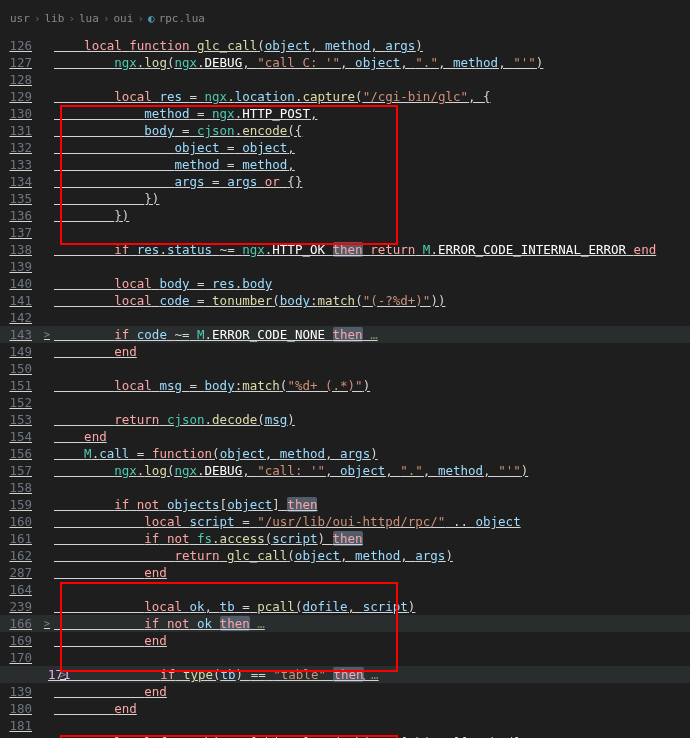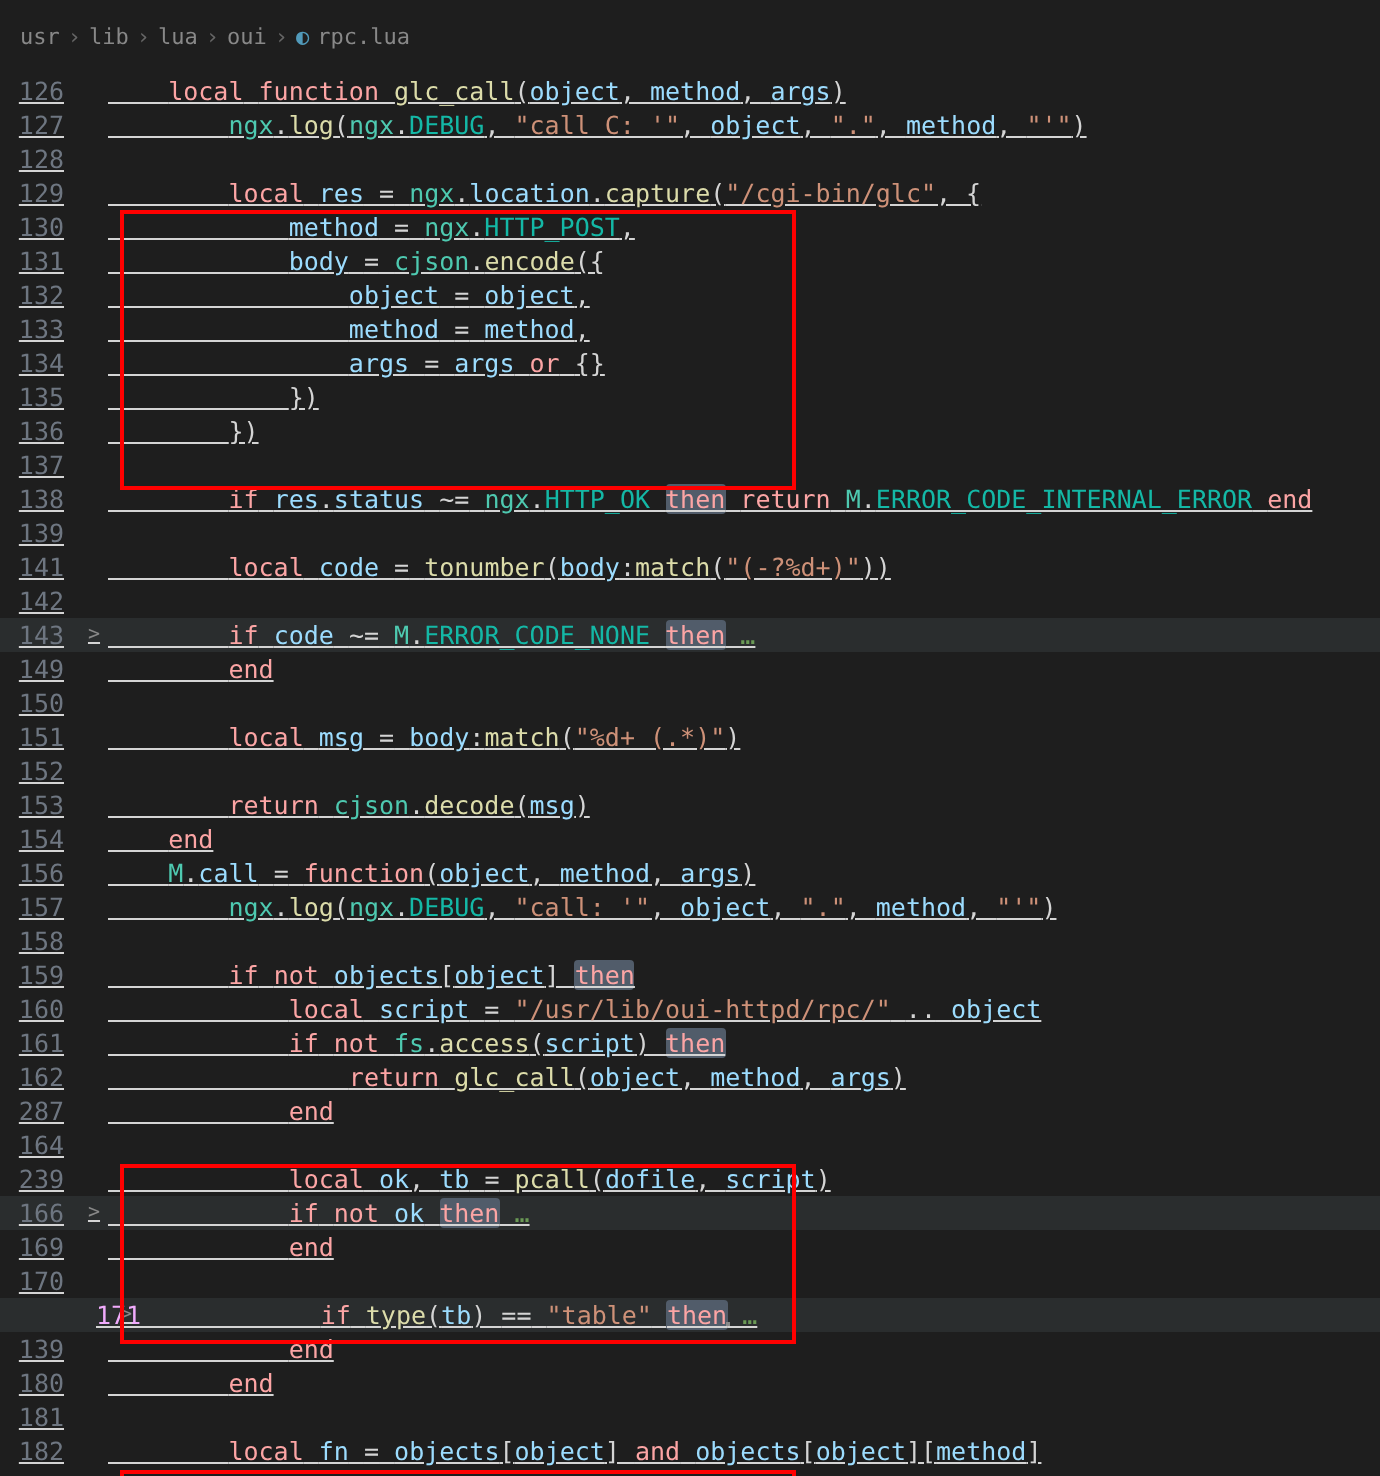--- a/index.html
+++ b/index.html
@@ -64,7 +64,7 @@
     .obj { color: #4ec9b0; }       
     .punc { color: #d4d4d4; }
     .op { color: #d4d4d4; }
-    .const { color: #14b8a6; margin-top: 20px; }
+    .const { color: #ffffff; margin-top: 20px; }
     .dim { color: #6a9955; }
     .cursor-box { outline: 1px solid #888; display:inline-block; }
     .then-hl { background: #515c6a; border-radius: 2px; }

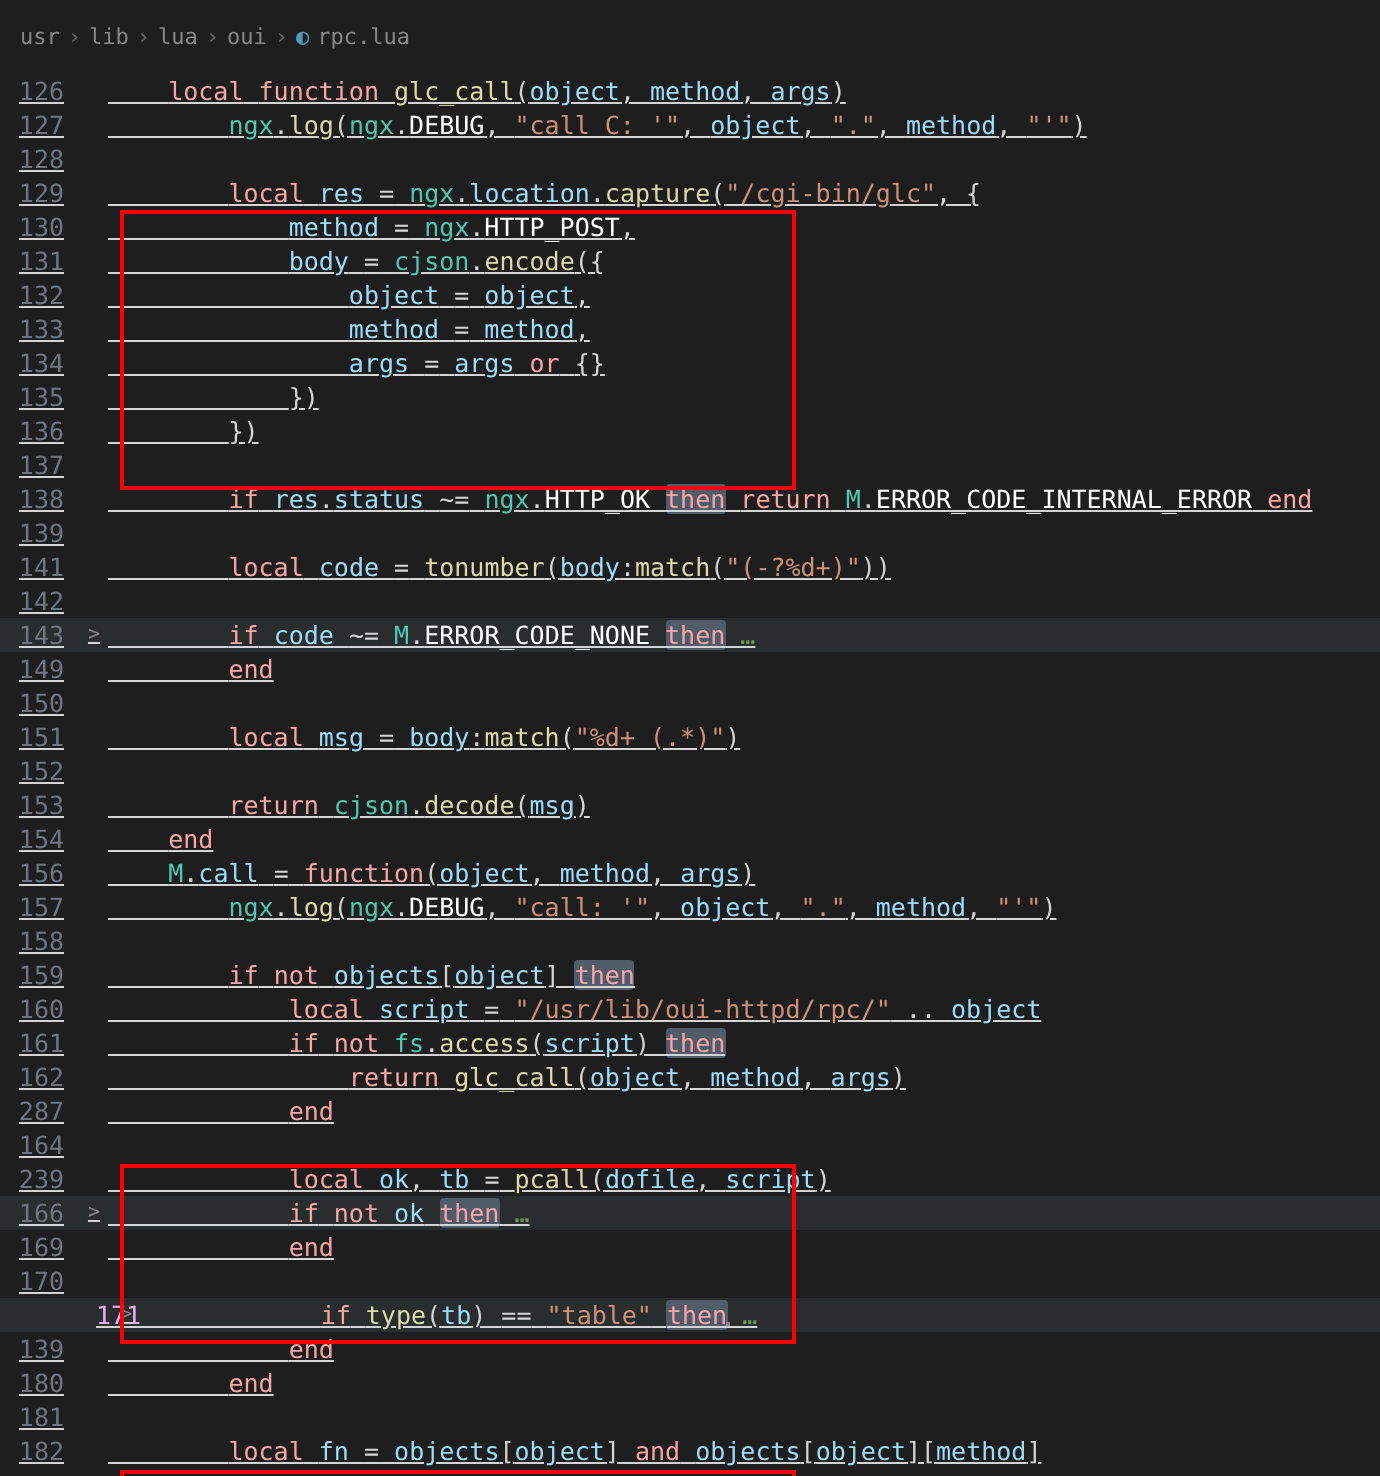--- a/index.html
+++ b/index.html
@@ -165,6 +165,11 @@
         <div class="code"></div>
       </div>
       <div class="line">
+        <div class="gutter">140</div>
+        <div class="fold"></div>
+        <div class="code">        <span class="kw">local</span> <span class="id">body</span> <span class="op">=</span> <span class="id">res</span><span class="punc">.</span><span class="id">body</span></div>
+      </div>
+      <div class="line">
         <div class="gutter">141</div>
         <div class="fold"></div>
         <div class="code">        <span class="kw">local</span> <span class="id">code</span> <span class="op">=</span> <span class="fn">tonumber</span><span class="punc">(</span><span class="id">body</span><span class="punc">:</span><span class="fn">match</span><span class="punc">(</span><span class="str">"(-?%d+)"</span><span class="punc">))</span></div>

